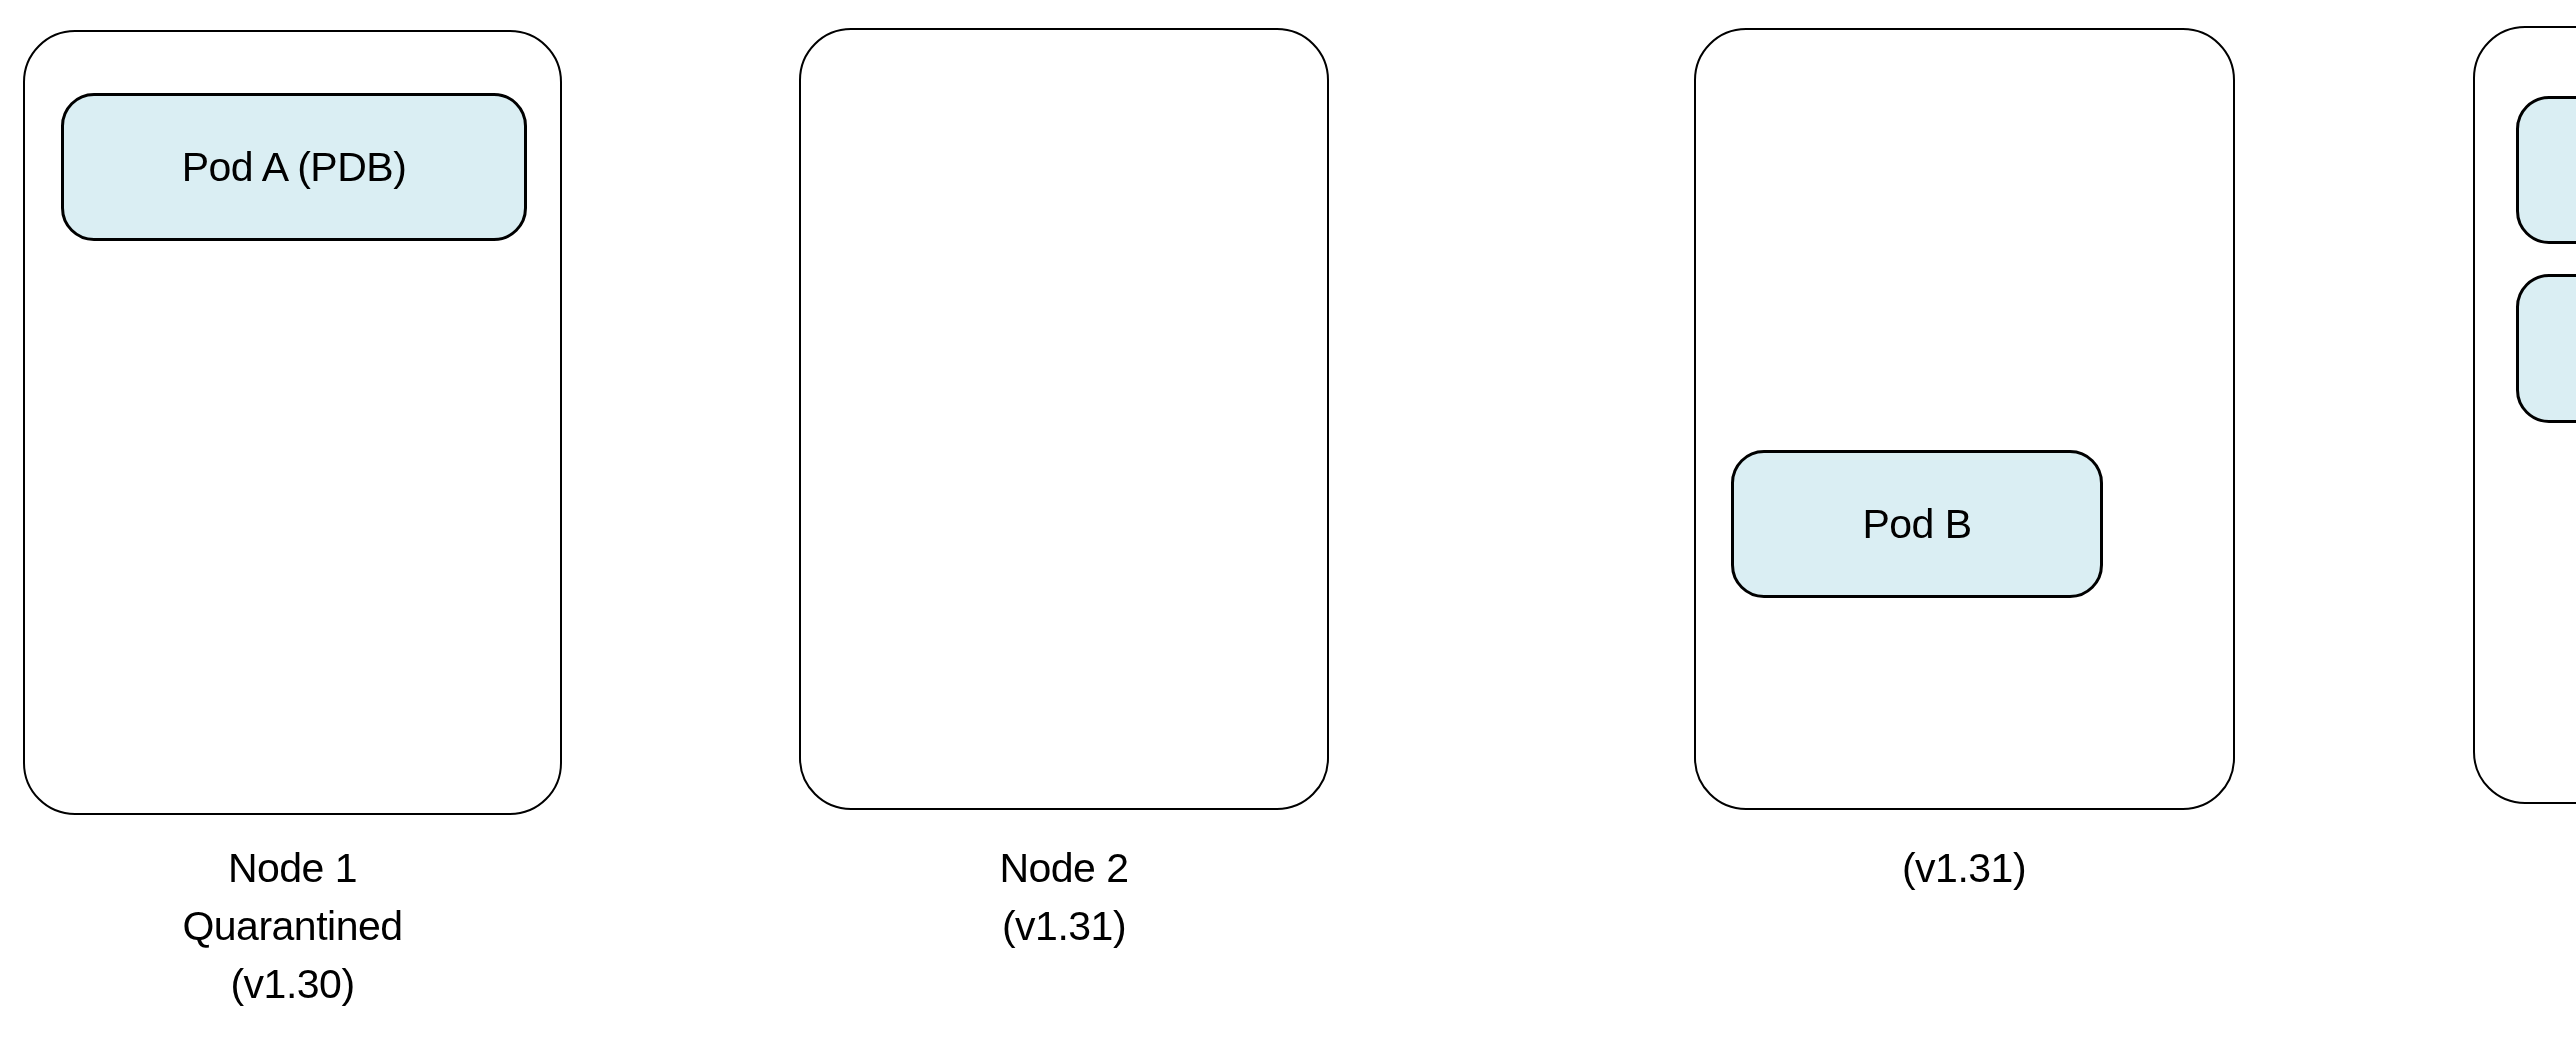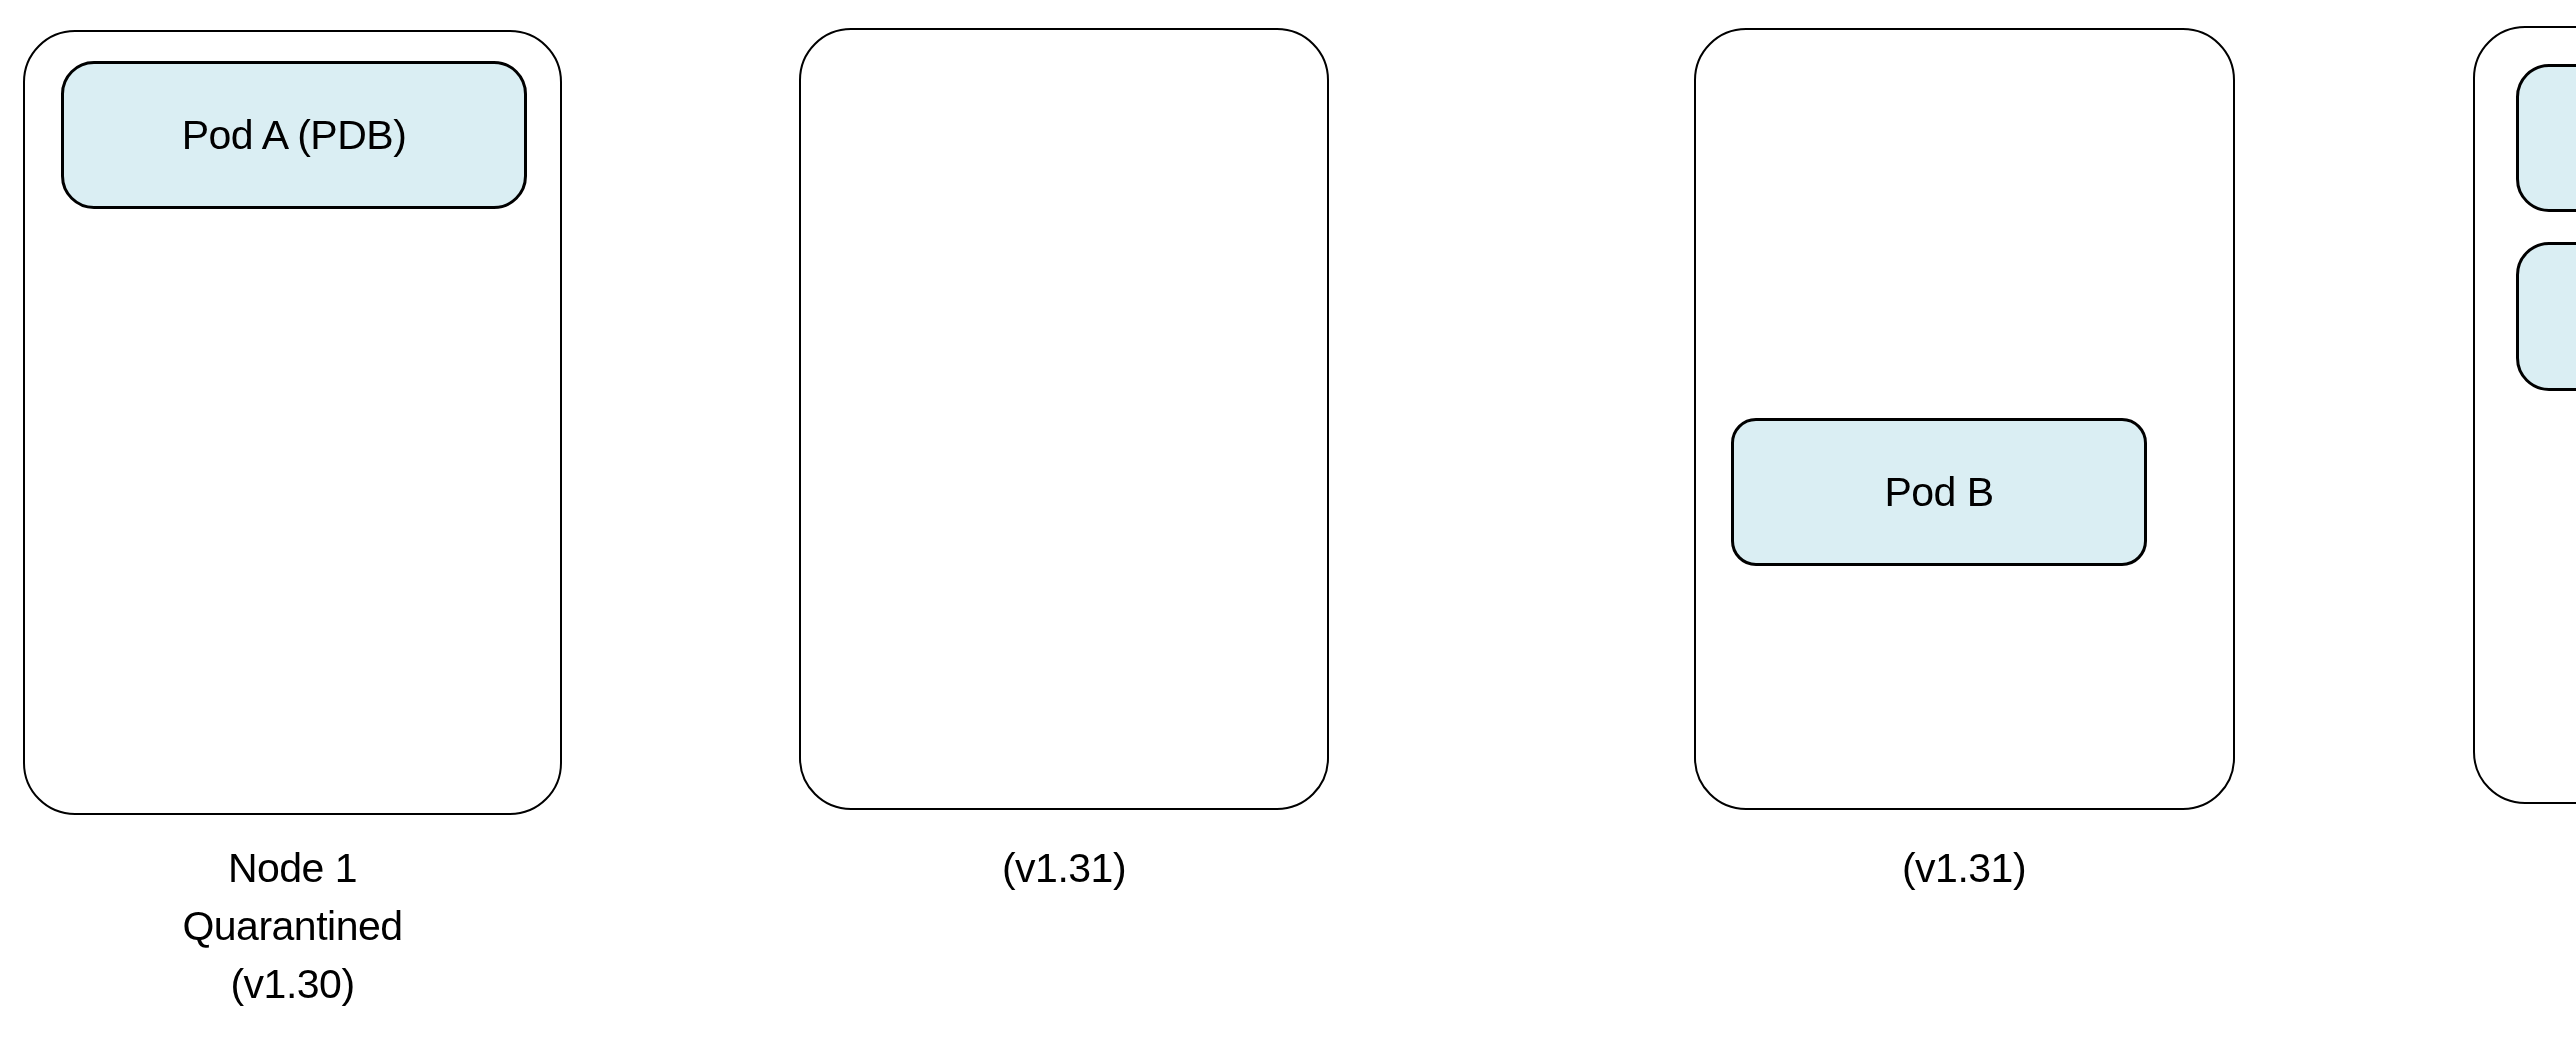--- a/index.html
+++ b/index.html
@@ -32,6 +32,7 @@
     display: flex;
     align-items: center;
     justify-content: center;
+    margin-top: 32px;
   }
   .pod-label {
     font-size: 41px;

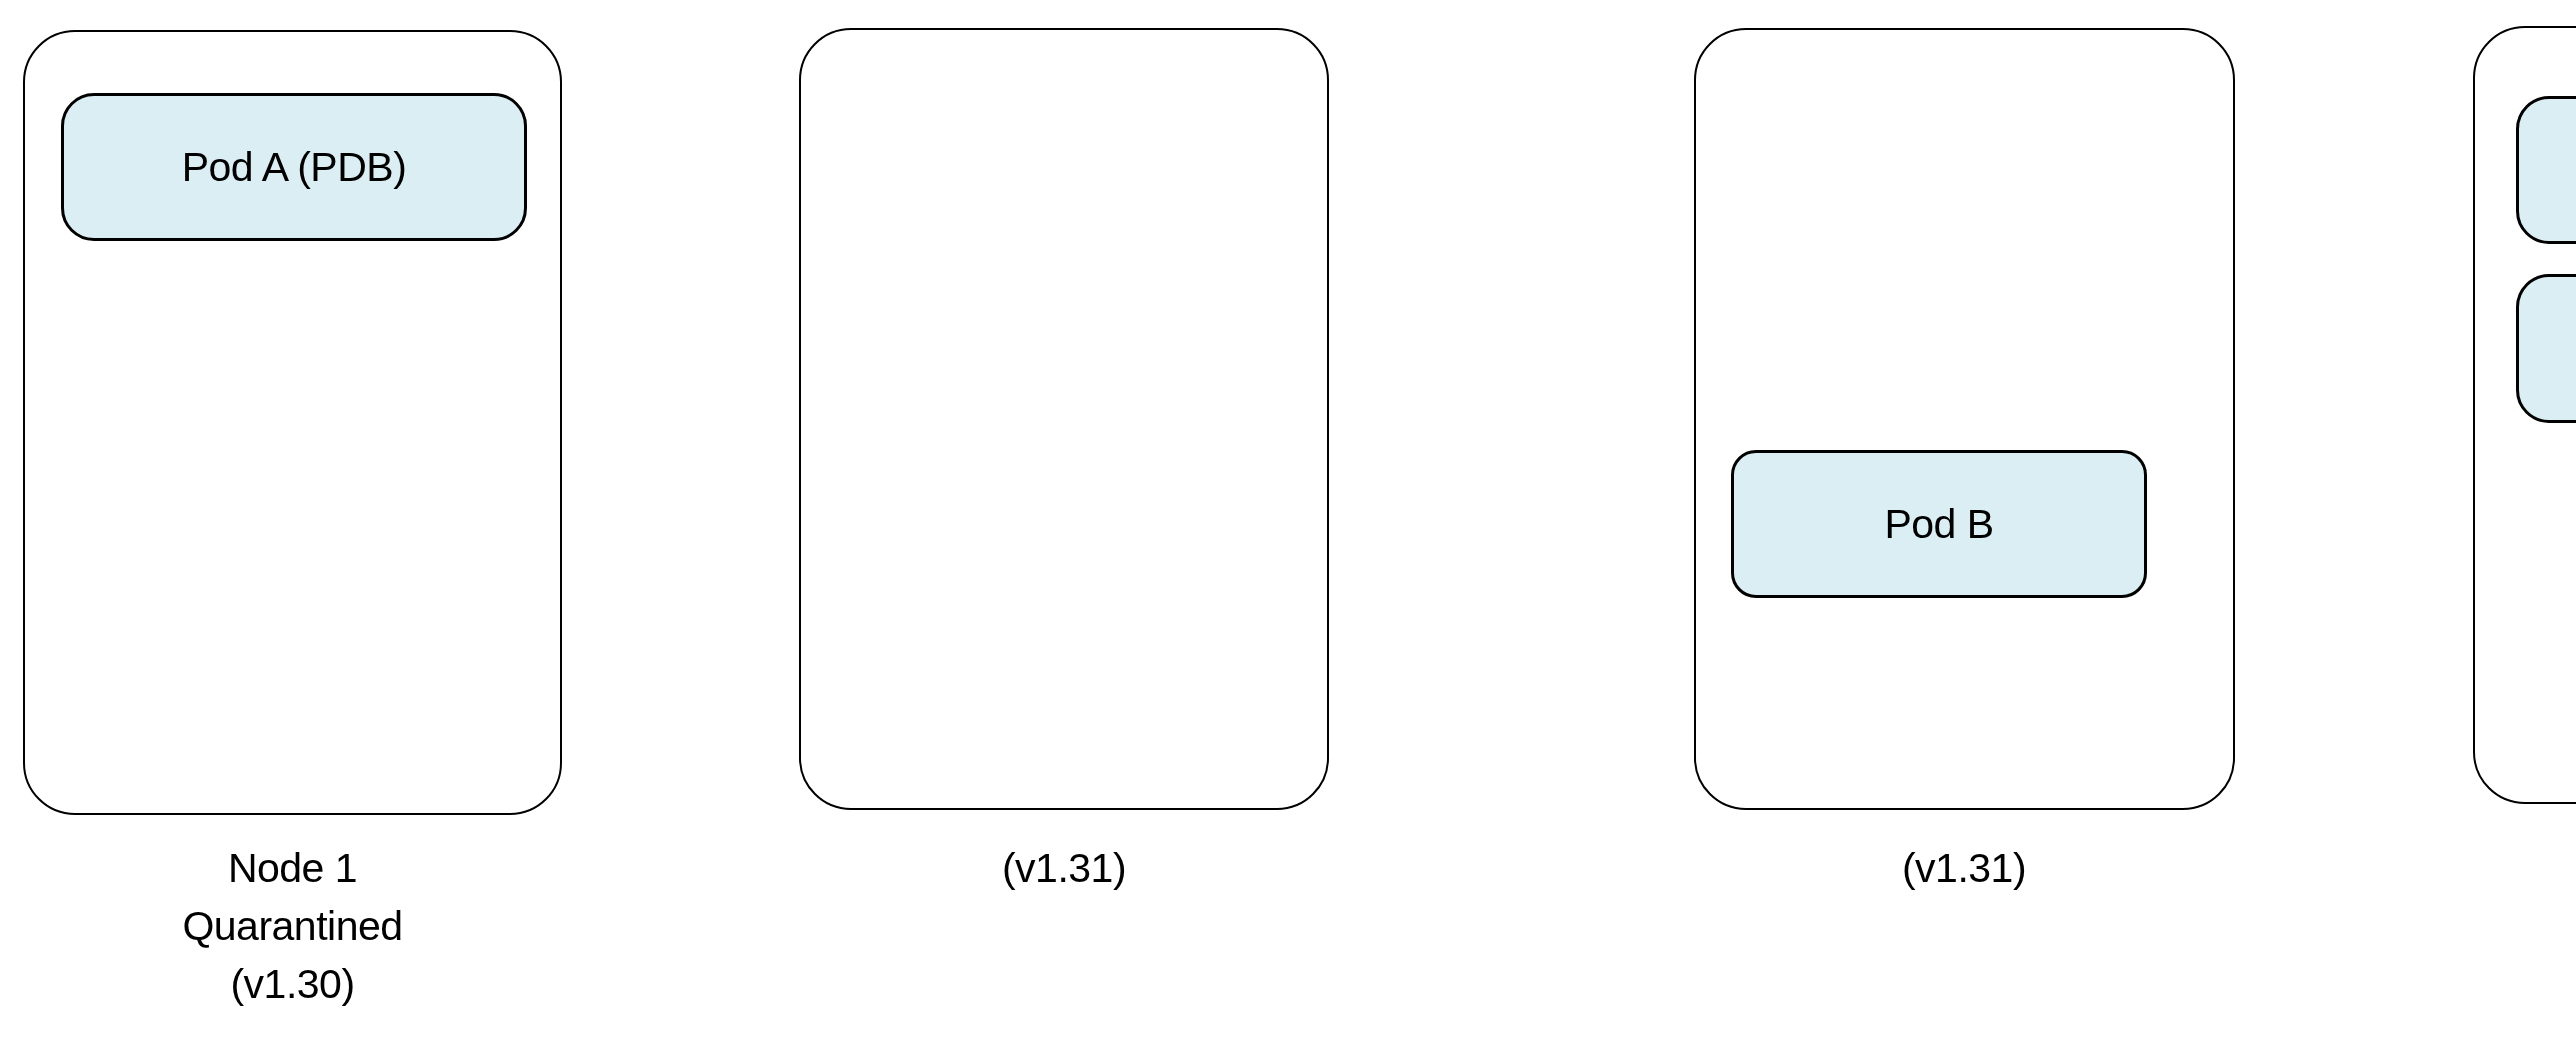--- a/index.html
+++ b/index.html
@@ -54,7 +54,7 @@
   #node-4 { left: 2473px; top: 26px; width: 540px; height: 778px; }
 
   #pod-a { left: 36px; top: 29px;  width: 466px; height: 148px; }
-  #pod-b { left: 35px; top: 388px; width: 416px; height: 148px; border-radius: 25px; }
+  #pod-b { left: 35px; top: 388px; width: 372px; height: 148px; }
   #pod-c { left: 41px; top: 36px;  width: 453px; height: 148px; }
   #pod-d { left: 41px; top: 214px; width: 453px; height: 149px; }
 

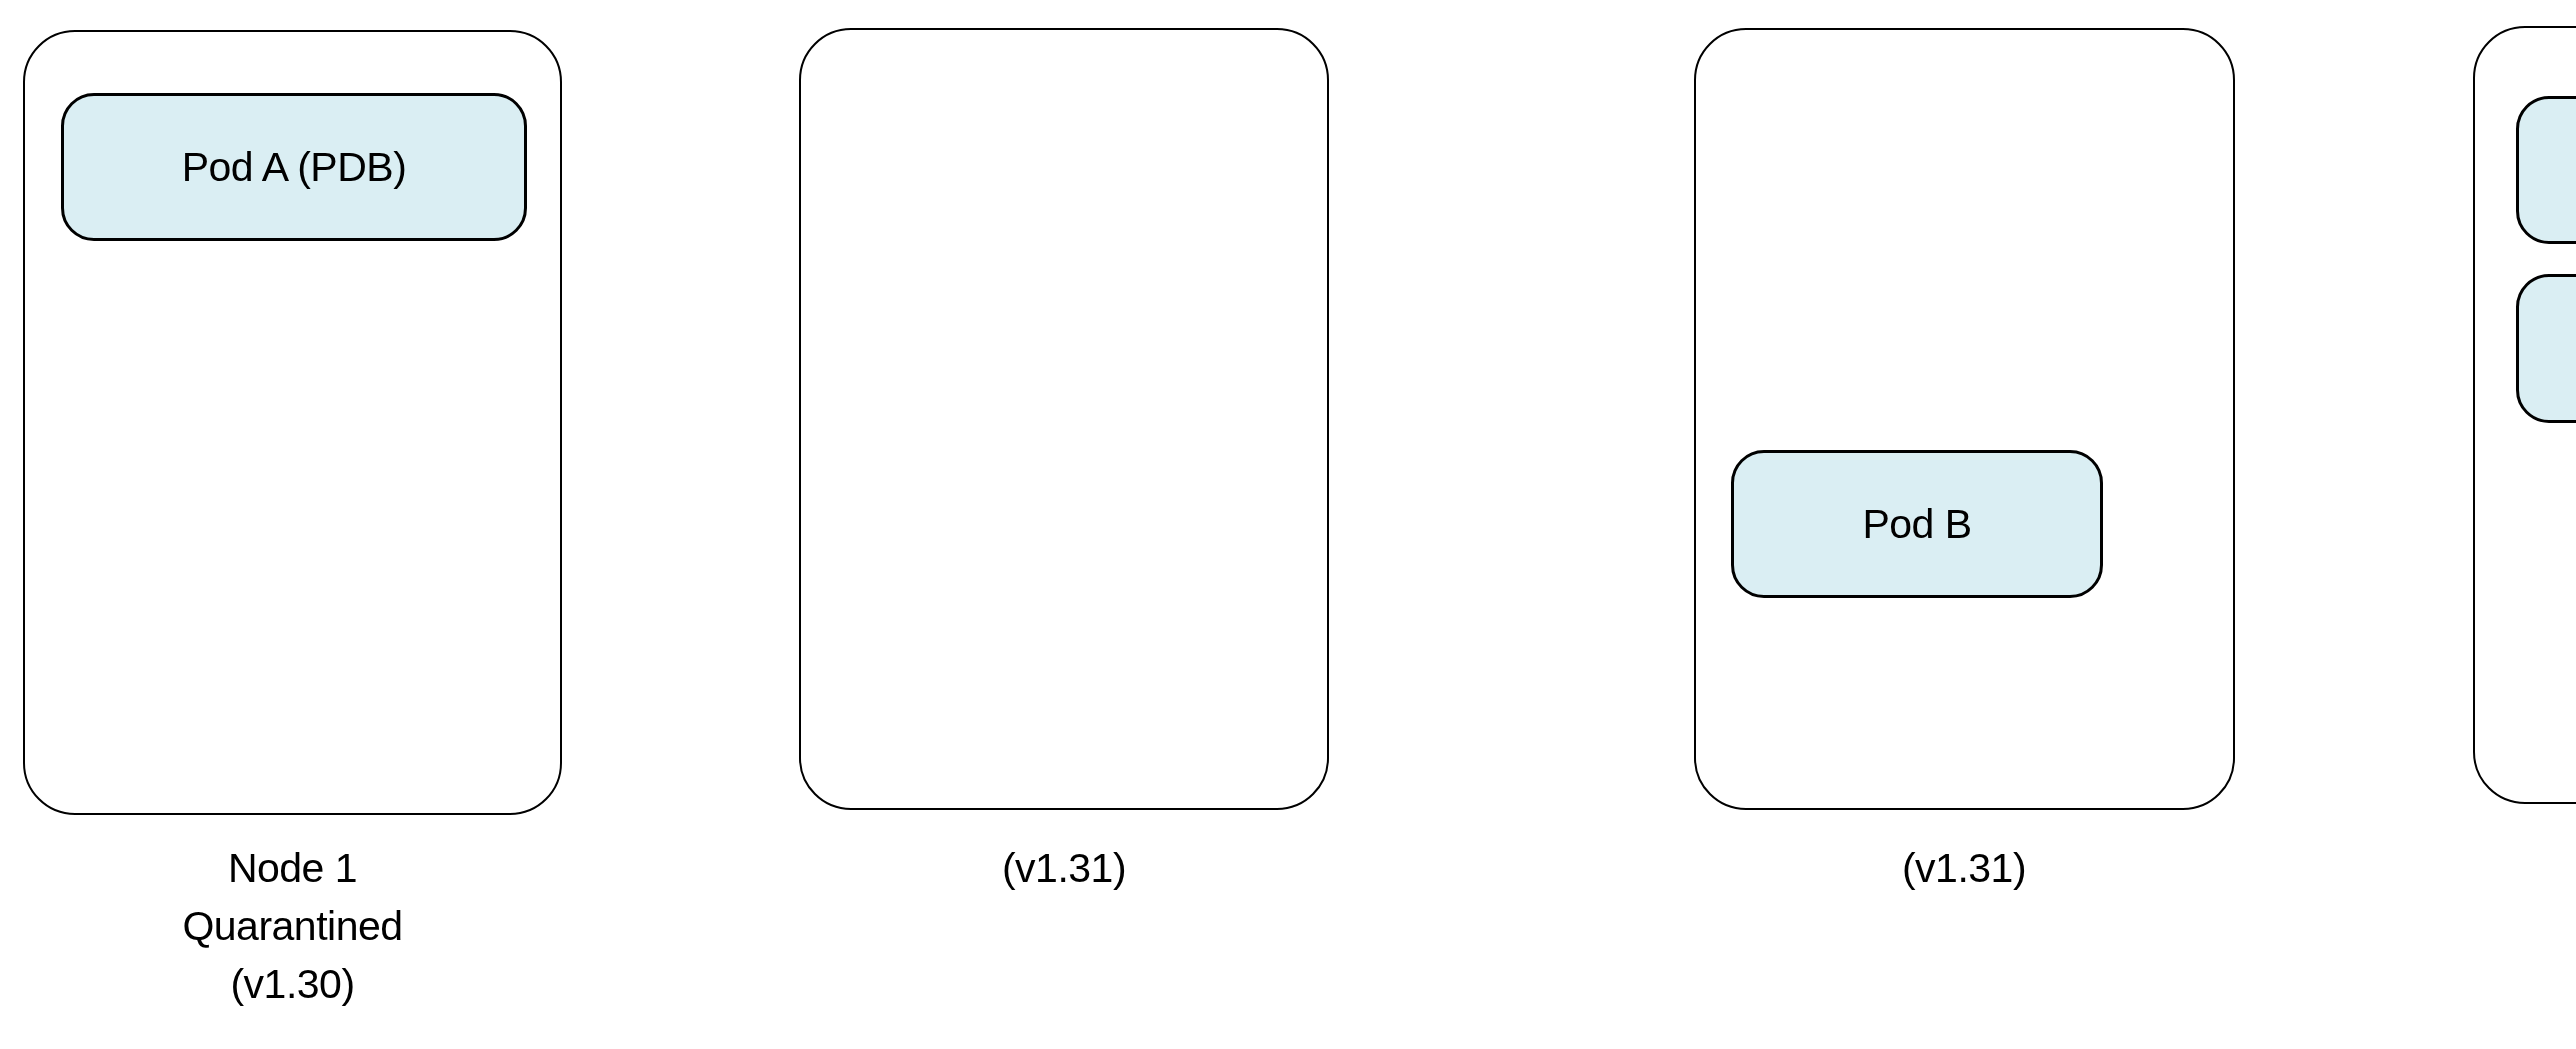--- a/index.html
+++ b/index.html
@@ -81,6 +81,7 @@
 
   <div class="node" id="node-2"></div>
   <div class="node-label" id="label-2">
+    <div>Node 2</div>
     <div>(v1.31)</div>
   </div>
 

